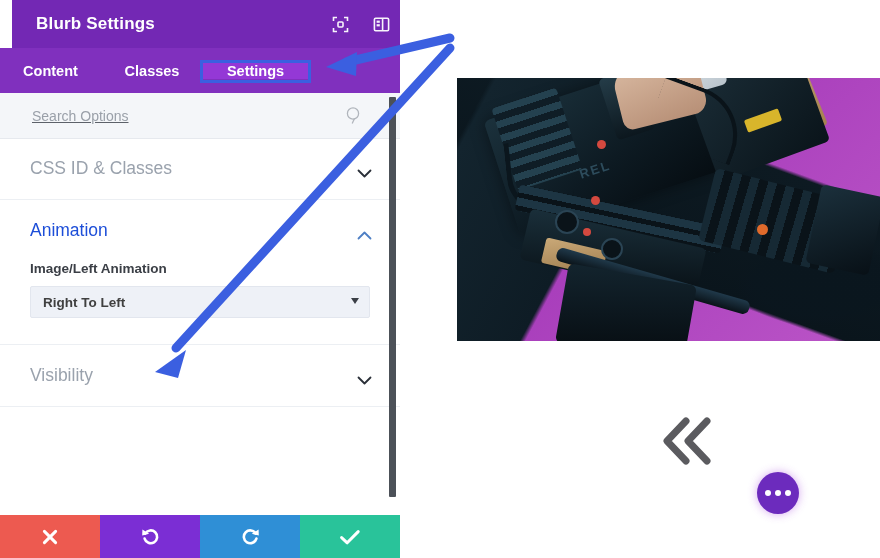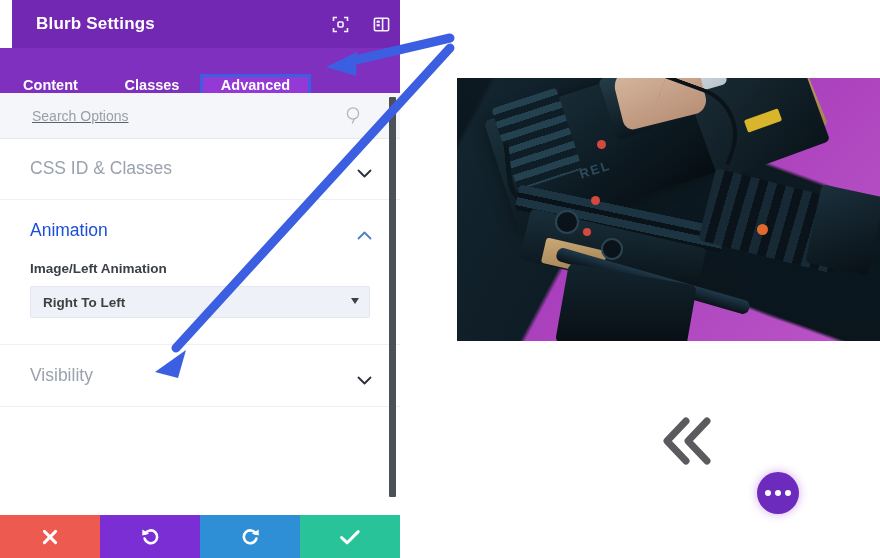--- a/index.html
+++ b/index.html
@@ -151,7 +151,7 @@
 
   #tabbar{
     position:absolute;left:0;top:48px;width:400px;height:45px;
-    background:#8030be;display:flex;align-items:flex-end;
+    background:#8030be;display:flex;align-items:center;
   }
   .tab{
     flex:0 0 auto;display:flex;align-items:center;justify-content:center;

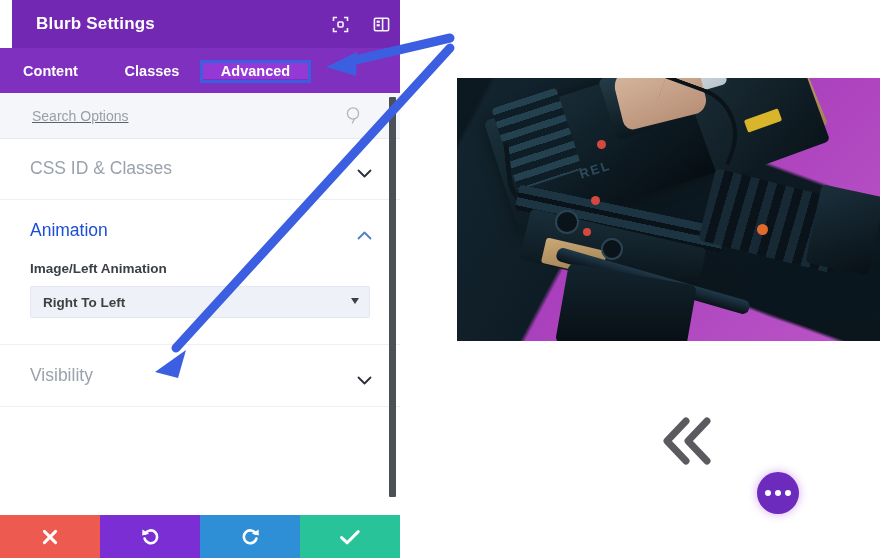--- a/index.html
+++ b/index.html
@@ -302,7 +302,7 @@
     <div class="tab" id="tab-content">Content</div>
     <div class="tab" id="tab-design">Classes</div>
     <div class="tab" id="tab-advanced">
-      <span>Advanced</span>
+      <span>Settings</span>
       <span class="hl"></span>
     </div>
   </div>

